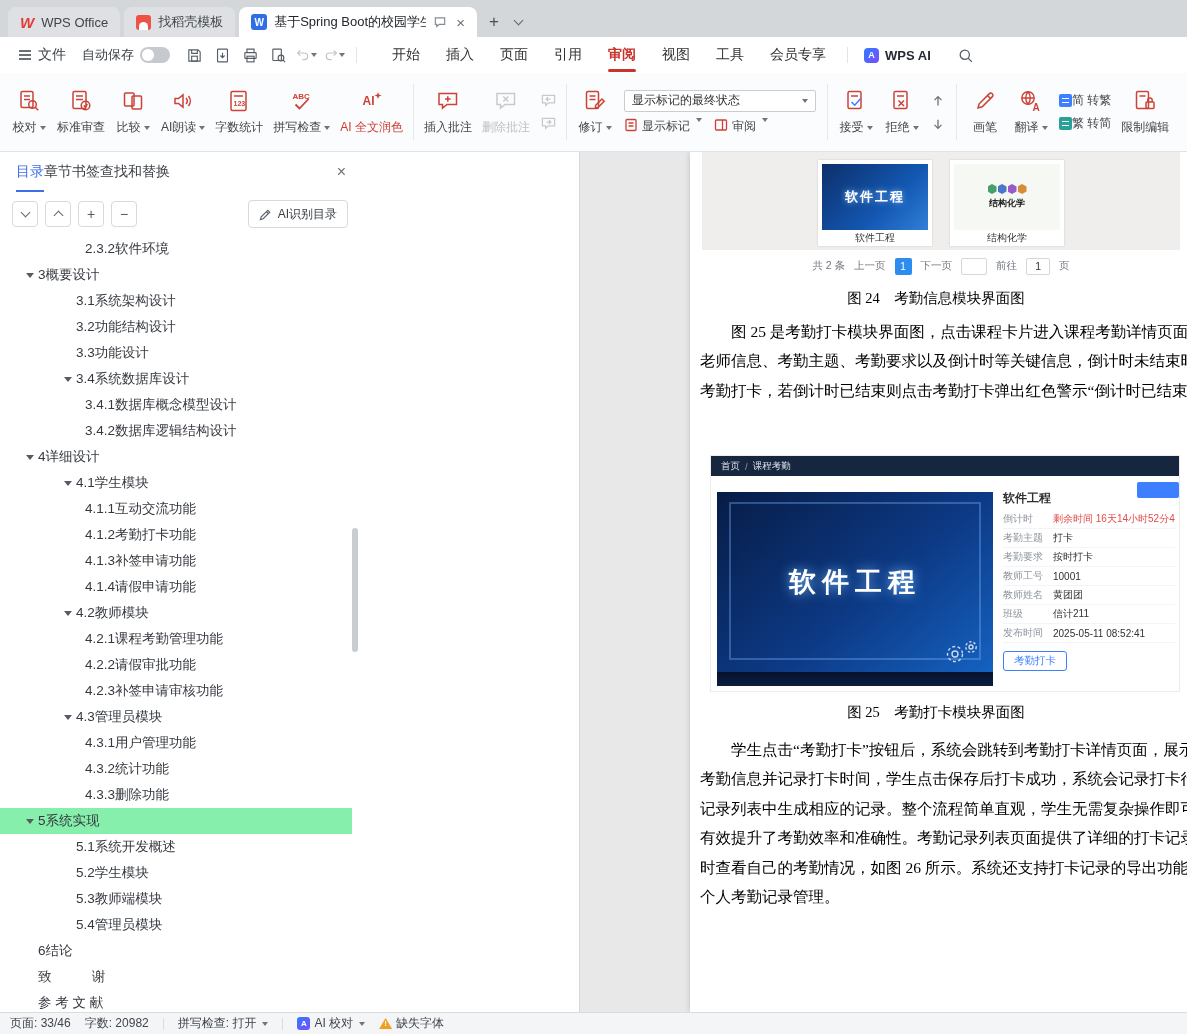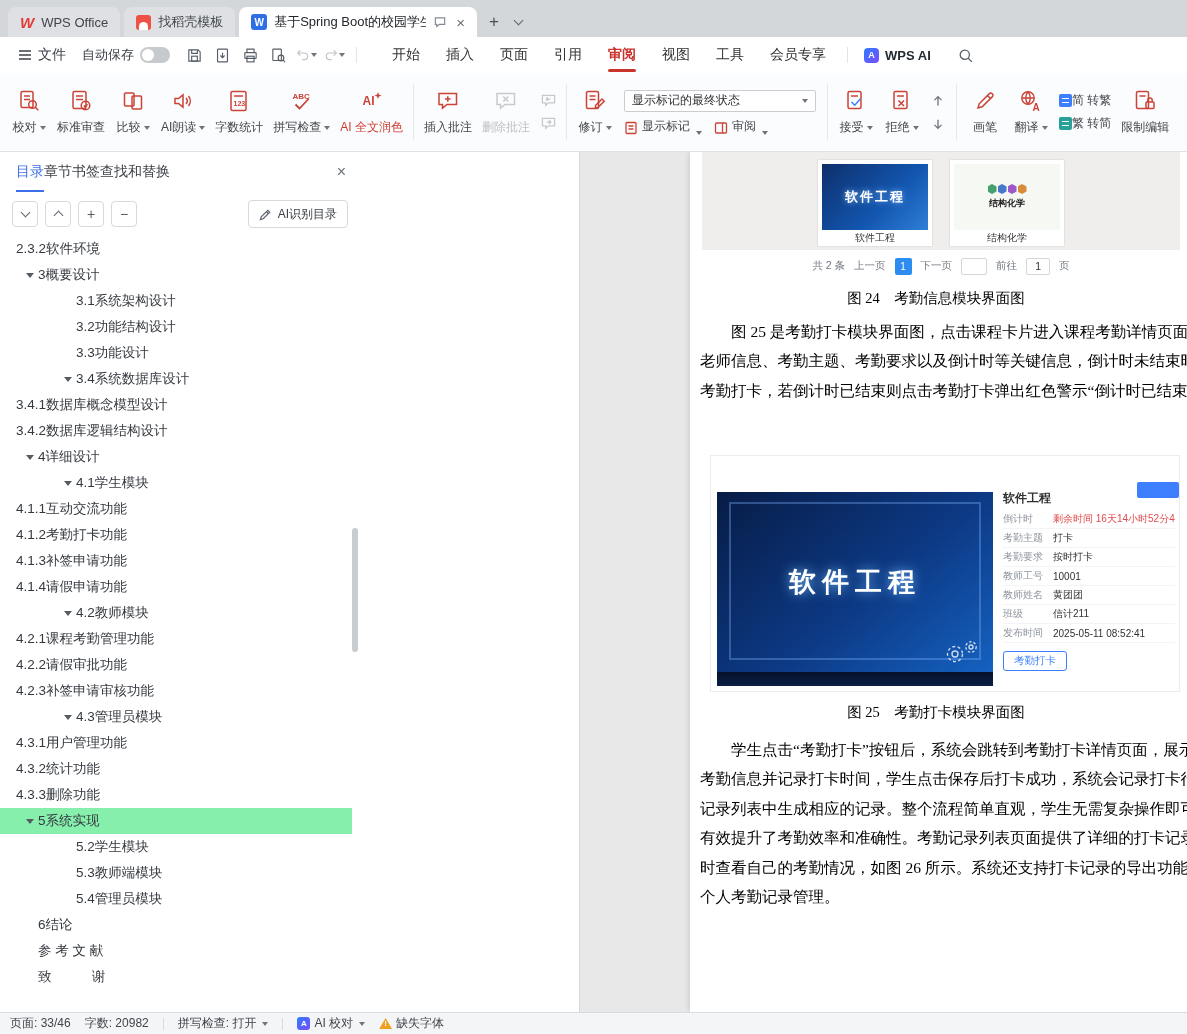--- a/index.html
+++ b/index.html
@@ -61,7 +61,7 @@
 .revcol{display:flex;flex-direction:column;gap:6px;justify-content:center;margin:0 6px;flex:none;}
 .combo{width:192px;height:22px;border:1px solid #c9cdd2;border-radius:2px;background:#fff;display:flex;align-items:center;justify-content:space-between;padding:0 7px;font-size:12px;color:#333;}
 .srow{display:flex;gap:12px;}
-.sbtn2{display:flex;align-items:flex-end;gap:4px;font-size:12px;color:#41464c;}
+.sbtn2{display:flex;align-items:flex-start;gap:4px;font-size:12px;color:#41464c;}
 .stcol{display:flex;flex-direction:column;gap:6px;margin:0 5px;flex:none;}
 .stbtn{display:flex;align-items:center;font-size:12px;color:#41464c;}
 .stico{width:13px;height:13px;border-radius:2px;display:flex;flex:none;background:#3d7fff;background-image:linear-gradient(#fff 0 0),linear-gradient(#fff 0 0);background-size:7px 1.4px,7px 1.4px;background-position:3px 4px,3px 8px;background-repeat:no-repeat;}

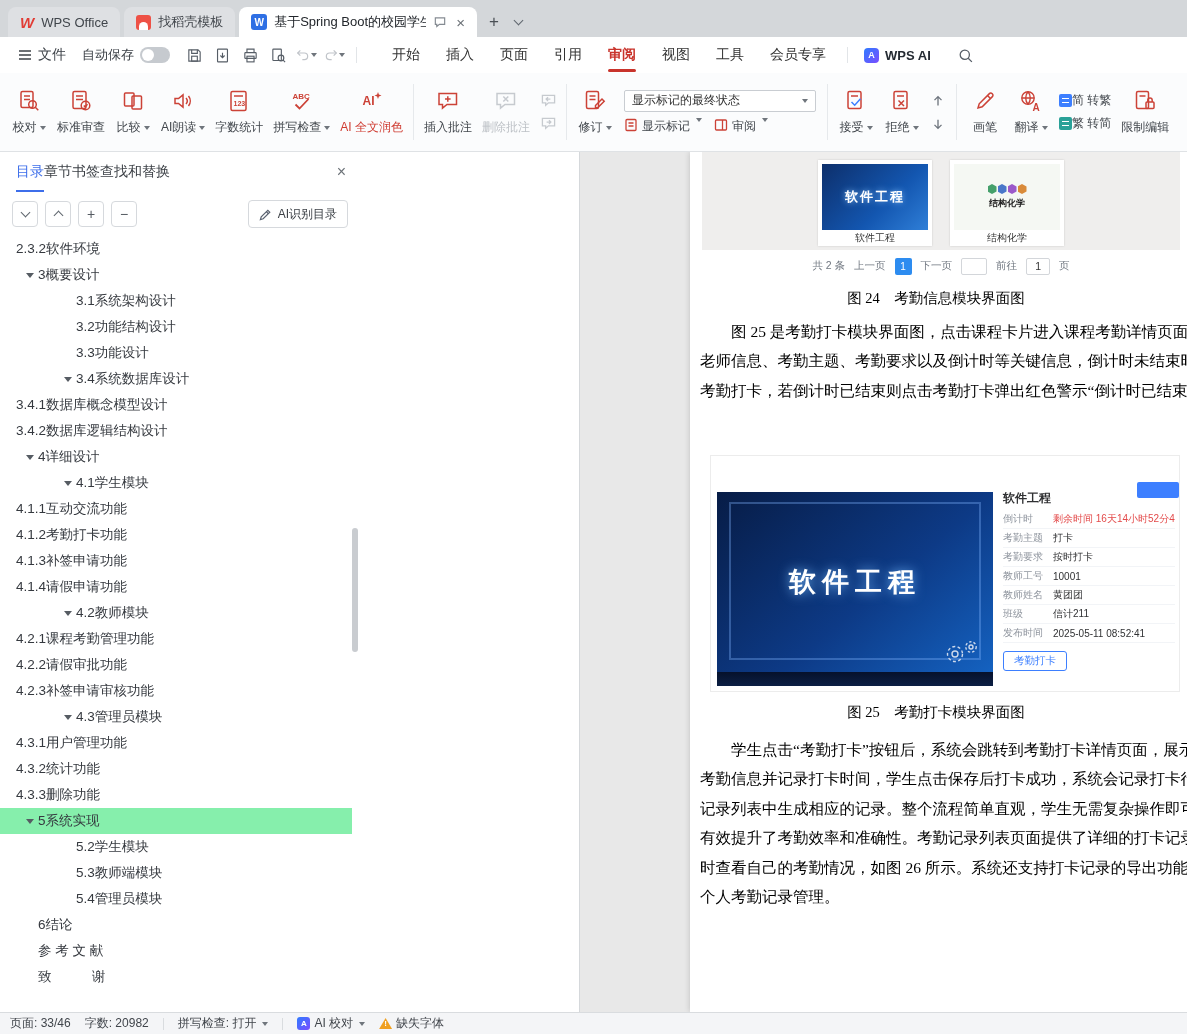--- a/index.html
+++ b/index.html
@@ -90,7 +90,7 @@
 .tlabel{white-space:pre;overflow:hidden;}
 .lvl-0{padding-left:22px;}
 .lvl-1{padding-left:60px;text-align:right;}
-.lvl-2{}
+.lvl-2{padding-left:60px;margin-left:9px;}
 .sscroll{position:absolute;left:352px;top:292px;width:6px;height:124px;background:#c9ccd0;border-radius:3px;}
 
 

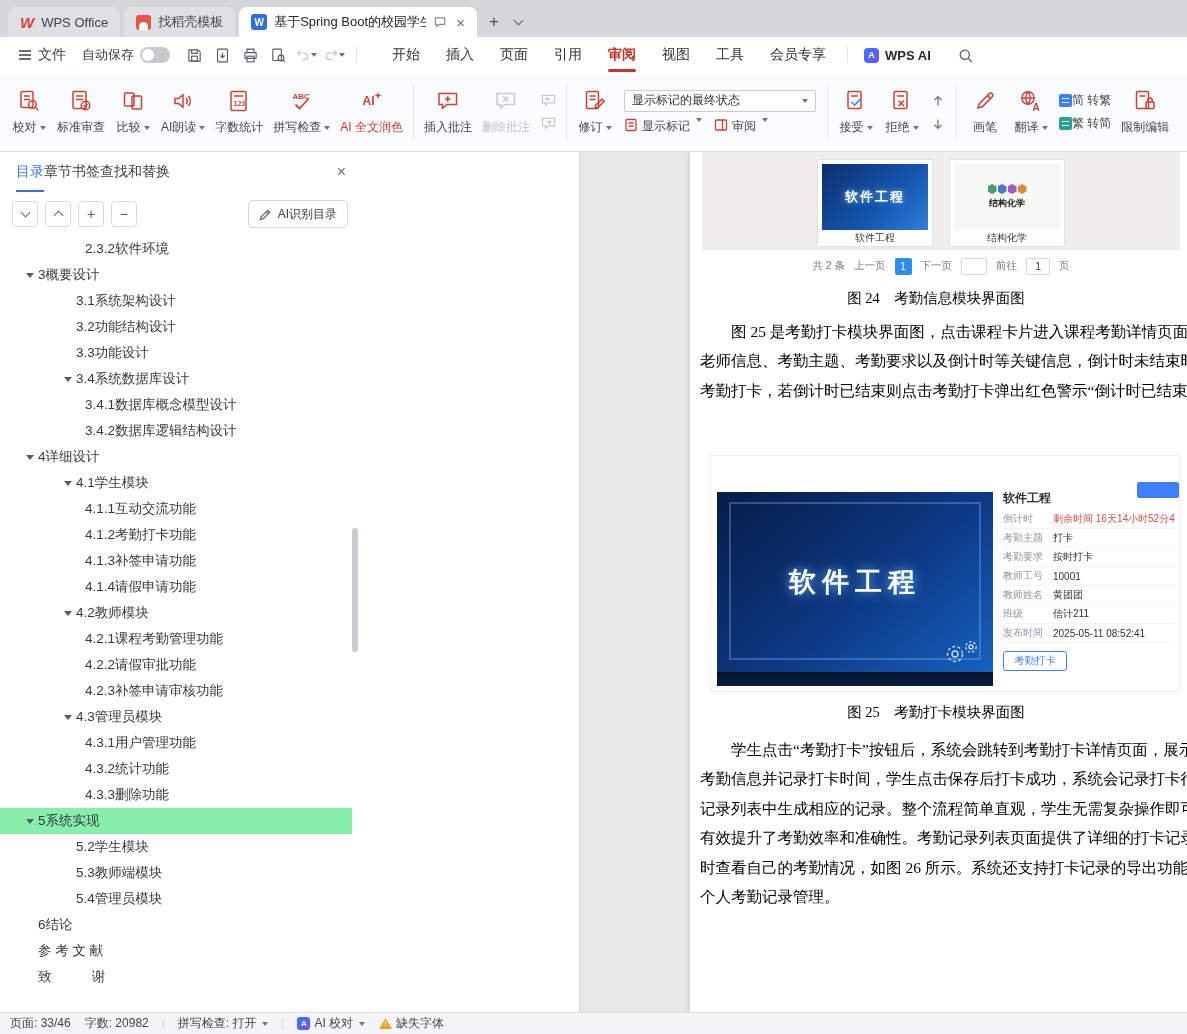--- a/index.html
+++ b/index.html
@@ -756,6 +756,11 @@
         </div>
 
       <div class="fig25">
+        <div class="f25head">
+          <span>首页</span>
+          <span class="bsep">/</span>
+          <span>课程考勤</span>
+        </div>
         <div class="f25btn"></div>
         <div class="monitor">
           <span class="mtitle">软件工程</span>

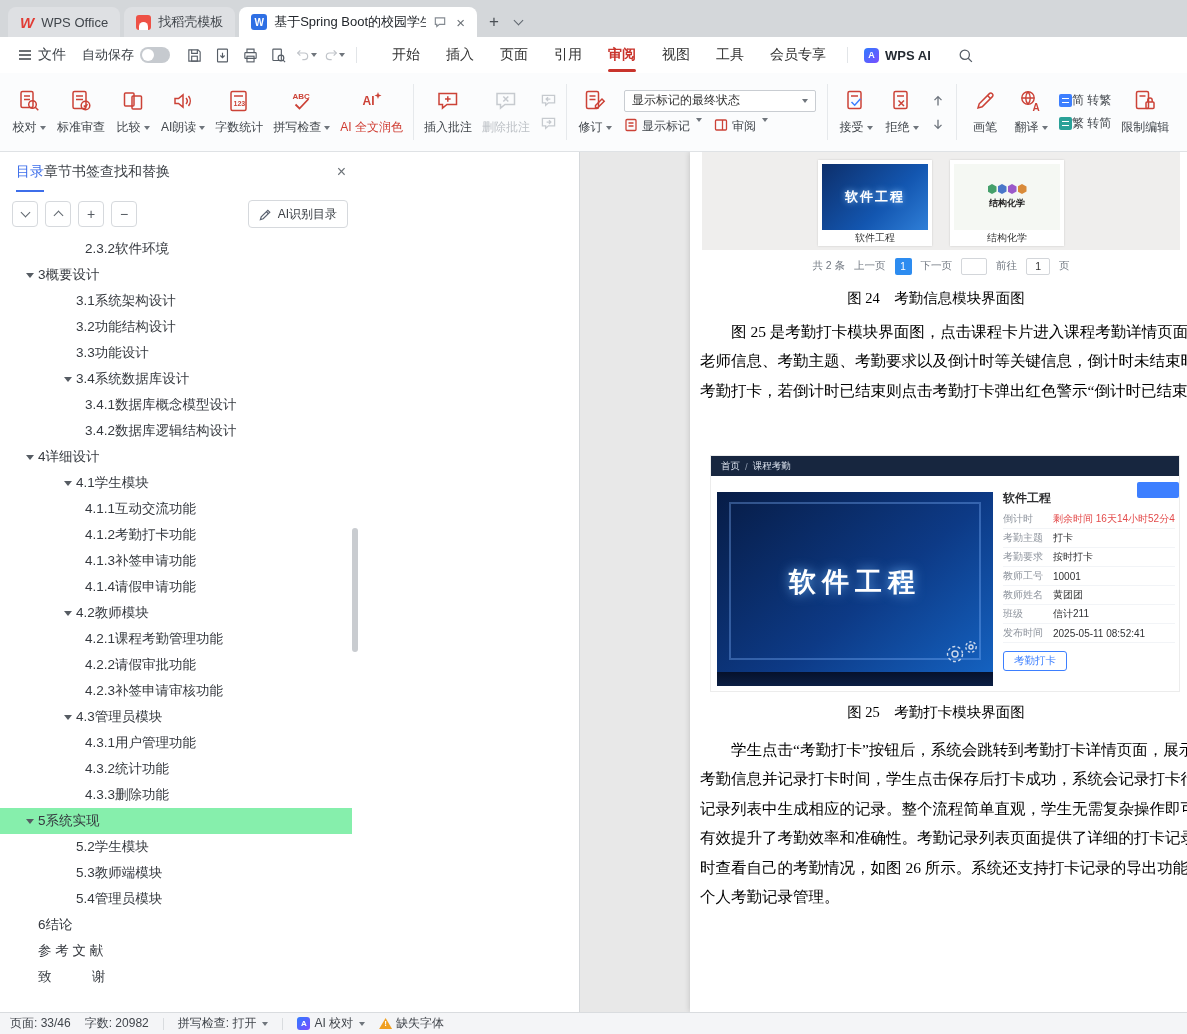--- a/index.html
+++ b/index.html
@@ -676,6 +676,10 @@
           <span class="tlabel">5系统实现</span>
         </div>
 
+        <div class="titem lvl-1">
+          <span class="tarrow"></span>
+          <span class="tlabel">5.1系统开发概述</span>
+        </div>
 
         <div class="titem lvl-1">
           <span class="tarrow"></span>

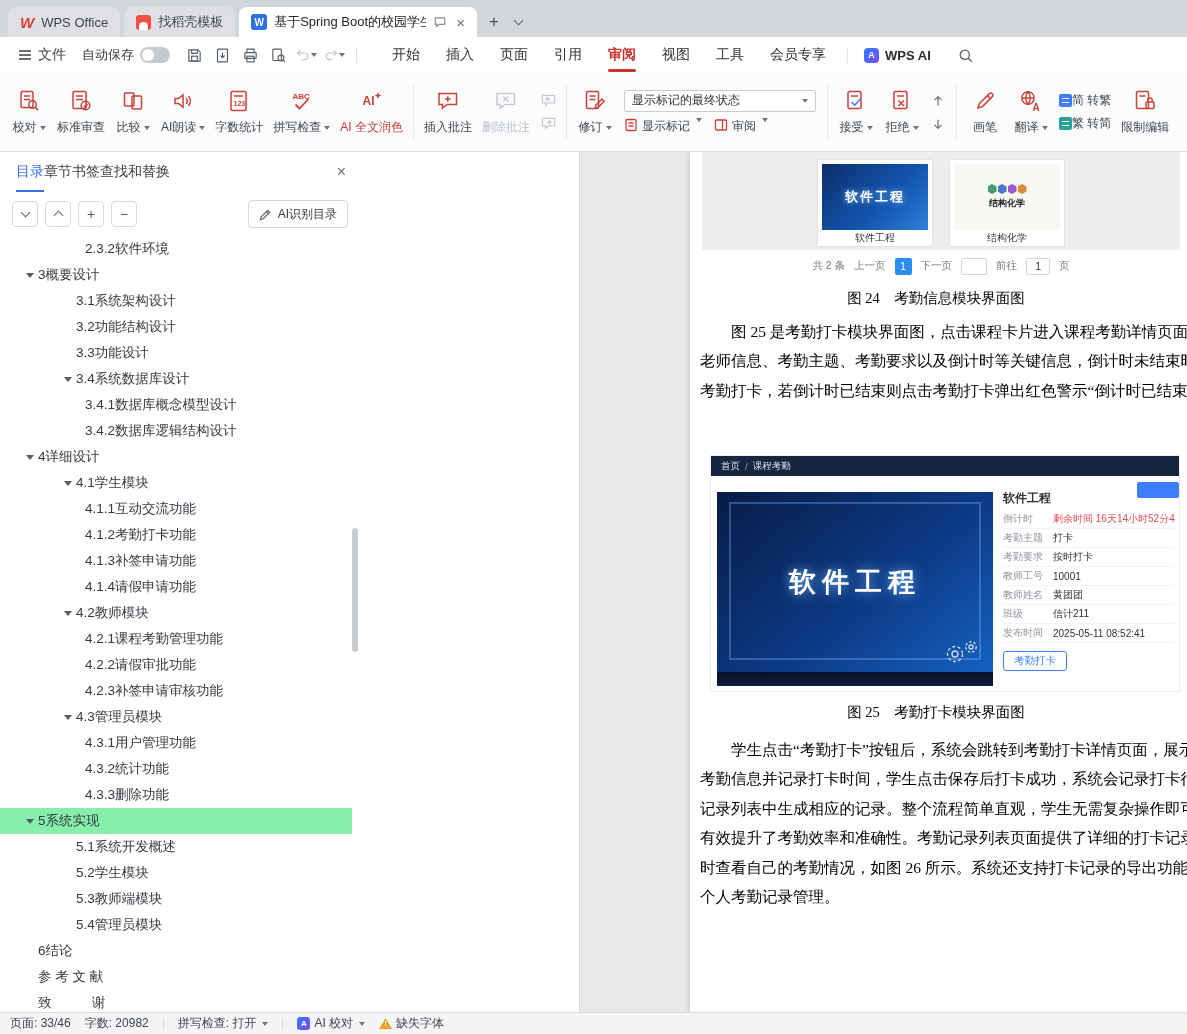--- a/index.html
+++ b/index.html
@@ -703,12 +703,12 @@
 
         <div class="titem lvl-0">
           <span class="tarrow"></span>
+          <span class="tlabel">致　　　谢</span>
+        </div>
+
+        <div class="titem lvl-0">
+          <span class="tarrow"></span>
           <span class="tlabel">参 考 文 献</span>
-        </div>
-
-        <div class="titem lvl-0">
-          <span class="tarrow"></span>
-          <span class="tlabel">致　　　谢</span>
         </div>
       </div>
   </aside>

